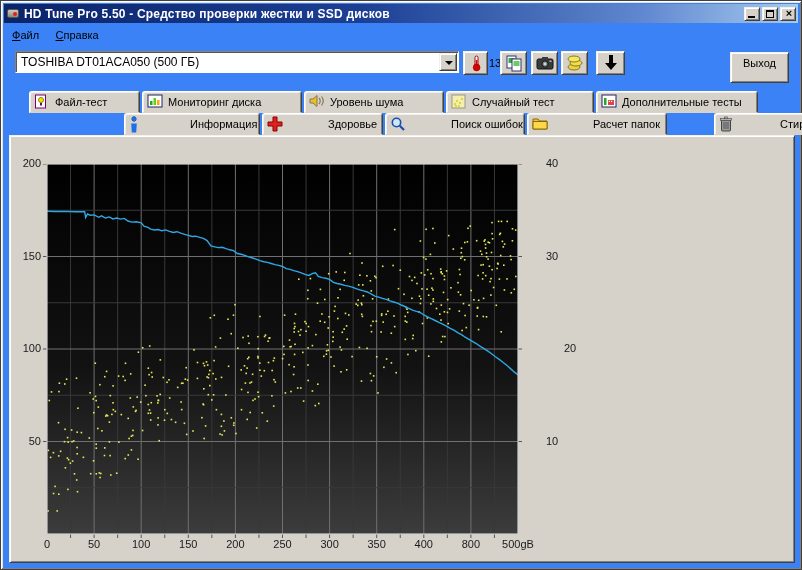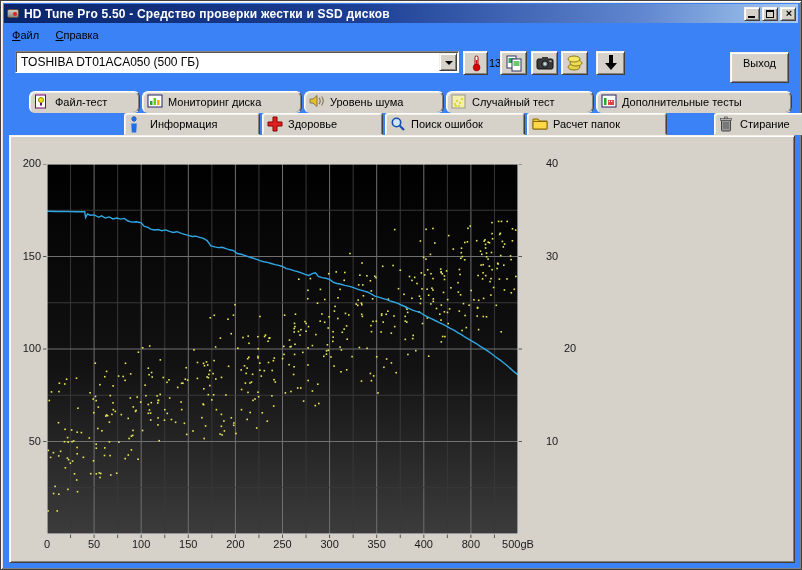--- a/index.html
+++ b/index.html
@@ -37,7 +37,7 @@
   .tab{position:absolute;background:#d6d2ca;border:1px solid;border-color:#fff #404040 #d6d2ca #fff;border-radius:3px 3px 0 0;box-shadow:inset 1px 1px 0 #f2efe8,inset -1px 0 0 #87837b;display:flex;align-items:center;padding:0 4px;white-space:nowrap;overflow:hidden;}
   .tab .tlabel{font-size:11px;color:#000;margin-left:5px;}
   .tab .ticon{width:16px;height:16px;flex:0 0 16px;position:relative;}
-  .backrow{top:90px;height:22px;border-radius:6px;}
+  .backrow{top:90px;height:22px;}
   .frontrow{top:112px;height:22px;}
   .tab.active{top:111px;height:24px;z-index:5;box-shadow:inset 1px 1px 0 #fff,inset -1px 0 0 #87837b;}
   

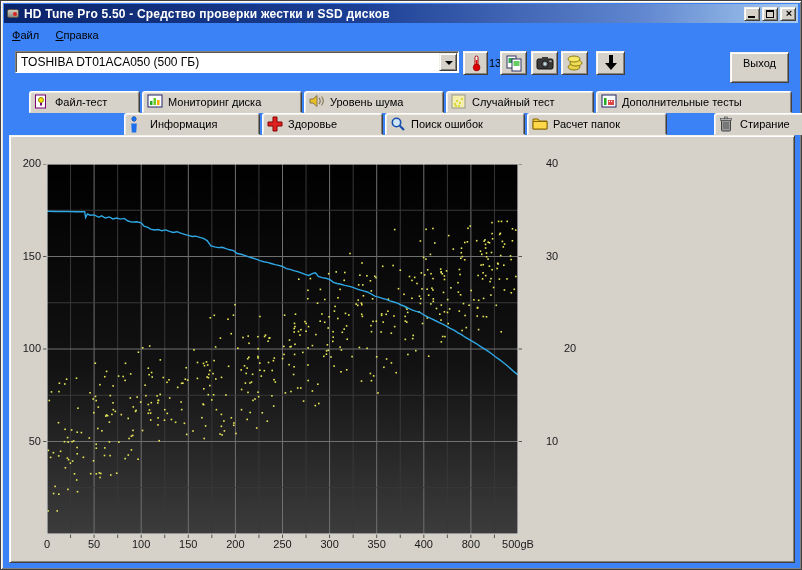--- a/index.html
+++ b/index.html
@@ -182,7 +182,7 @@
     </span>
     <span class="tlabel">Случайный тест</span>
   </div>
-  <div class="tab backrow" style="left:595px;width:196px;">
+  <div class="tab backrow" style="left:595px;width:162px;">
     <span class="ticon">
       <svg width="16" height="14" viewBox="0 0 16 14">
           <rect x="1" y="1" width="14" height="12" fill="#fff" stroke="#226"></rect>

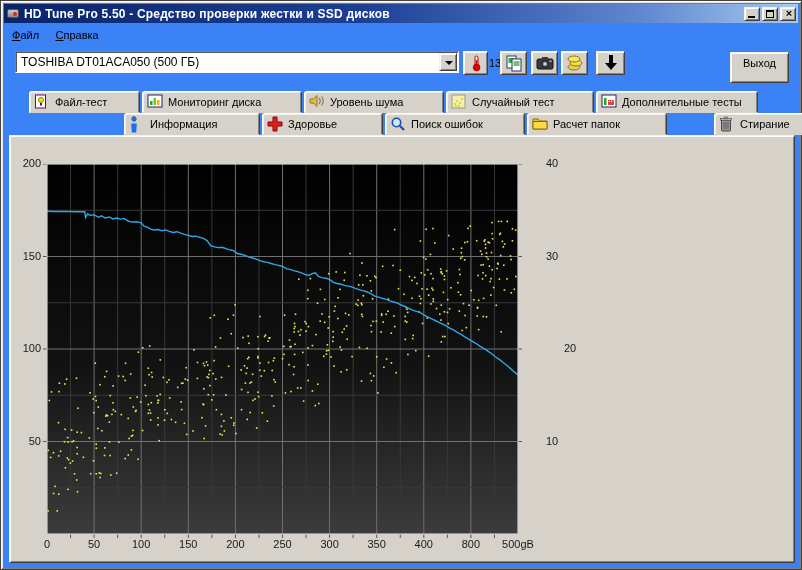--- a/index.html
+++ b/index.html
@@ -38,7 +38,7 @@
   .tab .tlabel{font-size:11px;color:#000;margin-left:5px;}
   .tab .ticon{width:16px;height:16px;flex:0 0 16px;position:relative;}
   .backrow{top:90px;height:22px;}
-  .frontrow{top:112px;height:22px;}
+  .frontrow{top:112px;height:22px;gap:40px;}
   .tab.active{top:111px;height:24px;z-index:5;box-shadow:inset 1px 1px 0 #fff,inset -1px 0 0 #87837b;}
   
   #panel{left:8px;top:134px;width:786px;height:428px;background:#d6d2ca;border:1px solid;border-color:#f4f1ea #404040 #404040 #f4f1ea;box-shadow:inset 1px 1px 0 #fff,inset -1px -1px 0 #87837b;z-index:1;}

